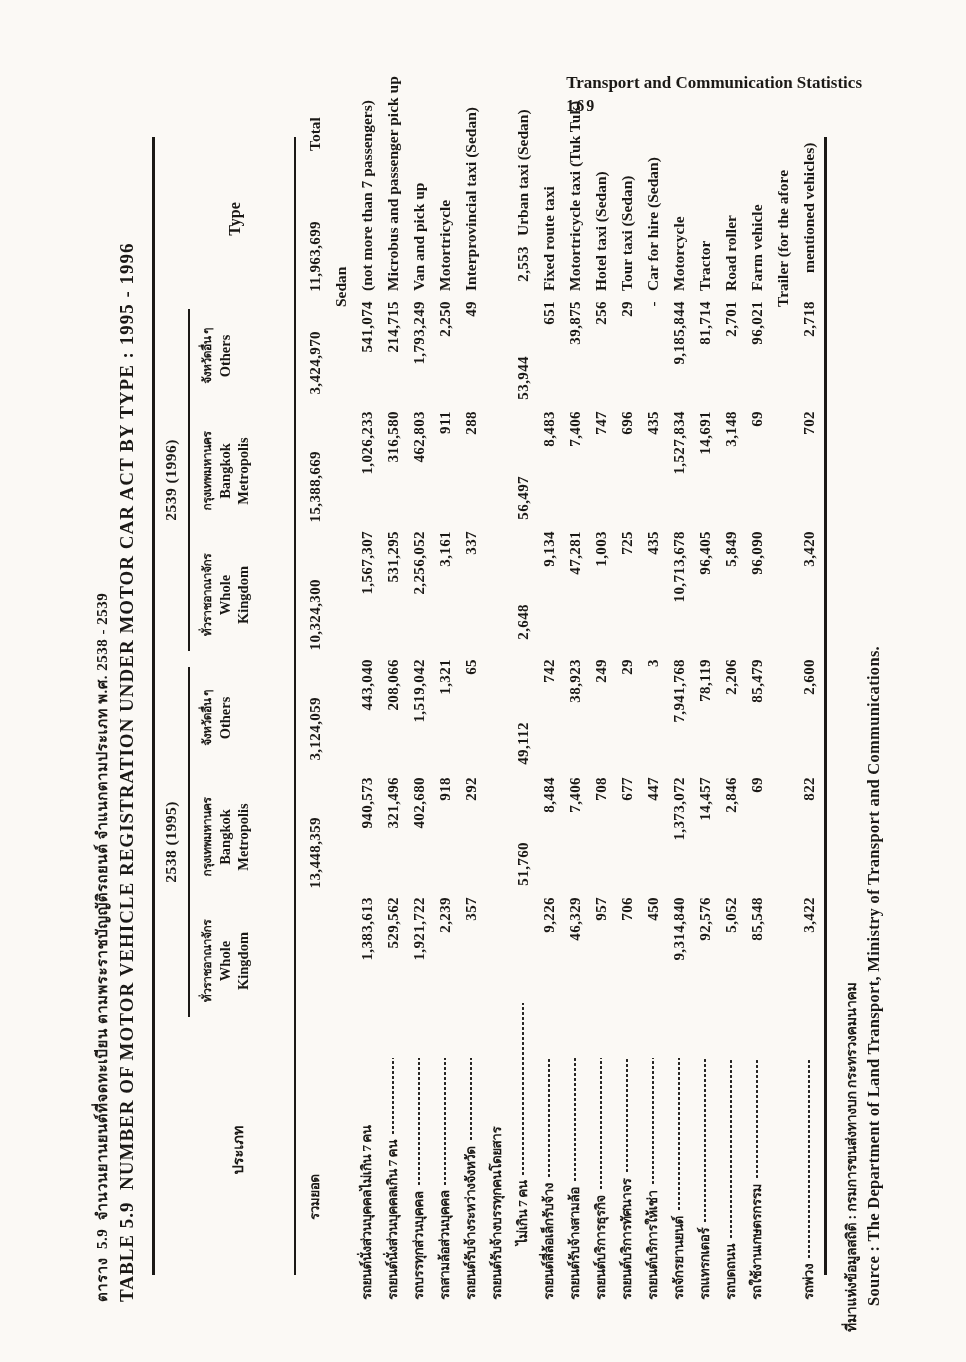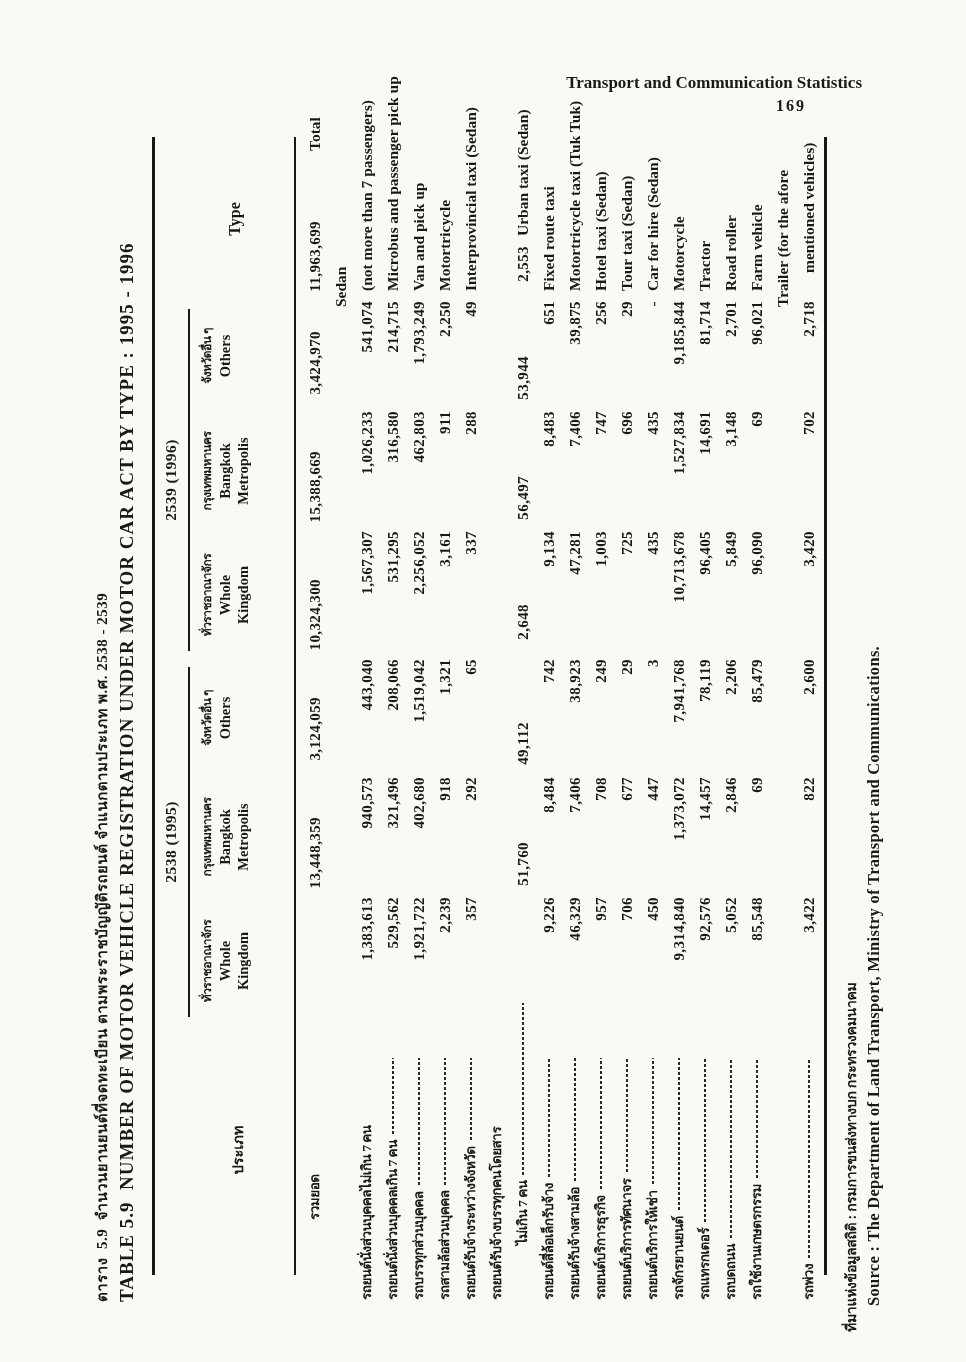--- a/index.html
+++ b/index.html
@@ -8,7 +8,7 @@
     background:#fbf9f5;color:#1b1916;
     font-family:"Liberation Serif","DejaVu Serif",serif;
   }
-  .page-header{position:absolute;top:72px;right:104px;text-align:right;font-weight:bold;font-size:17px;line-height:1.35}
+  .page-header{position:absolute;top:72px;right:104px;font-weight:bold;font-size:17px;line-height:1.35}
   .page-number{margin-right:56px;font-size:16px;letter-spacing:2px}
 
   

